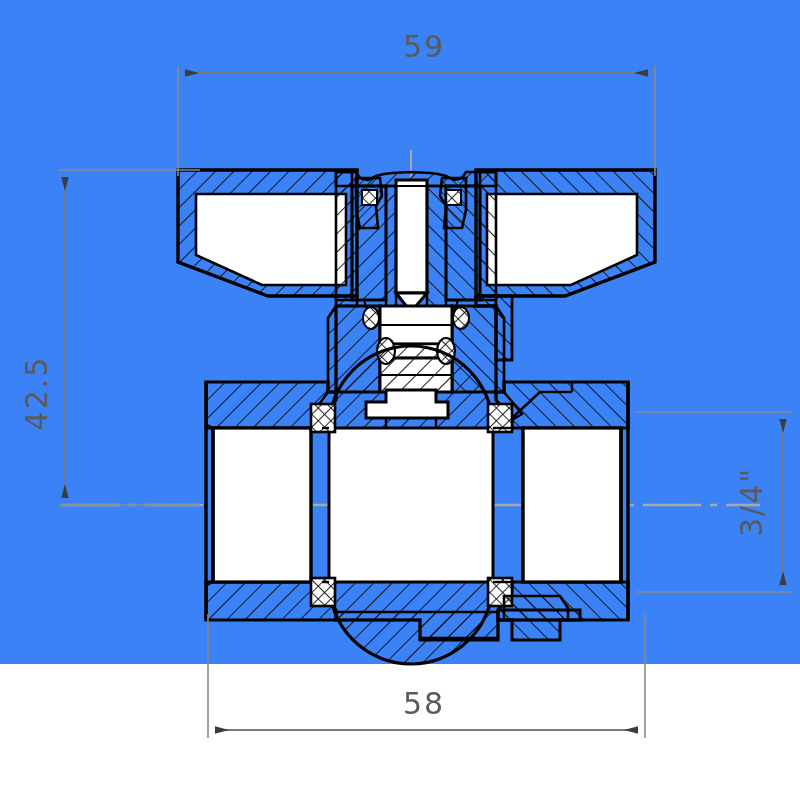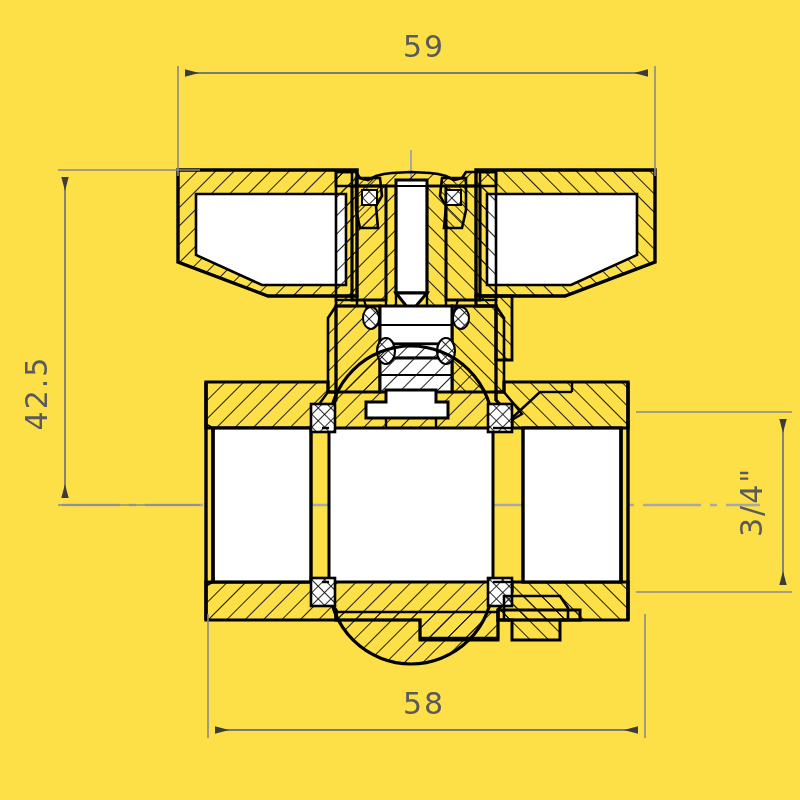--- a/index.html
+++ b/index.html
@@ -16,8 +16,8 @@
   #drawing-root {
     position: relative;
     width: 800px;
-    height: 800px;
-    background: #fde047;
+    height: 664px;
+    background: #3b82f6;
   }
   svg.cad {
     position: absolute;

